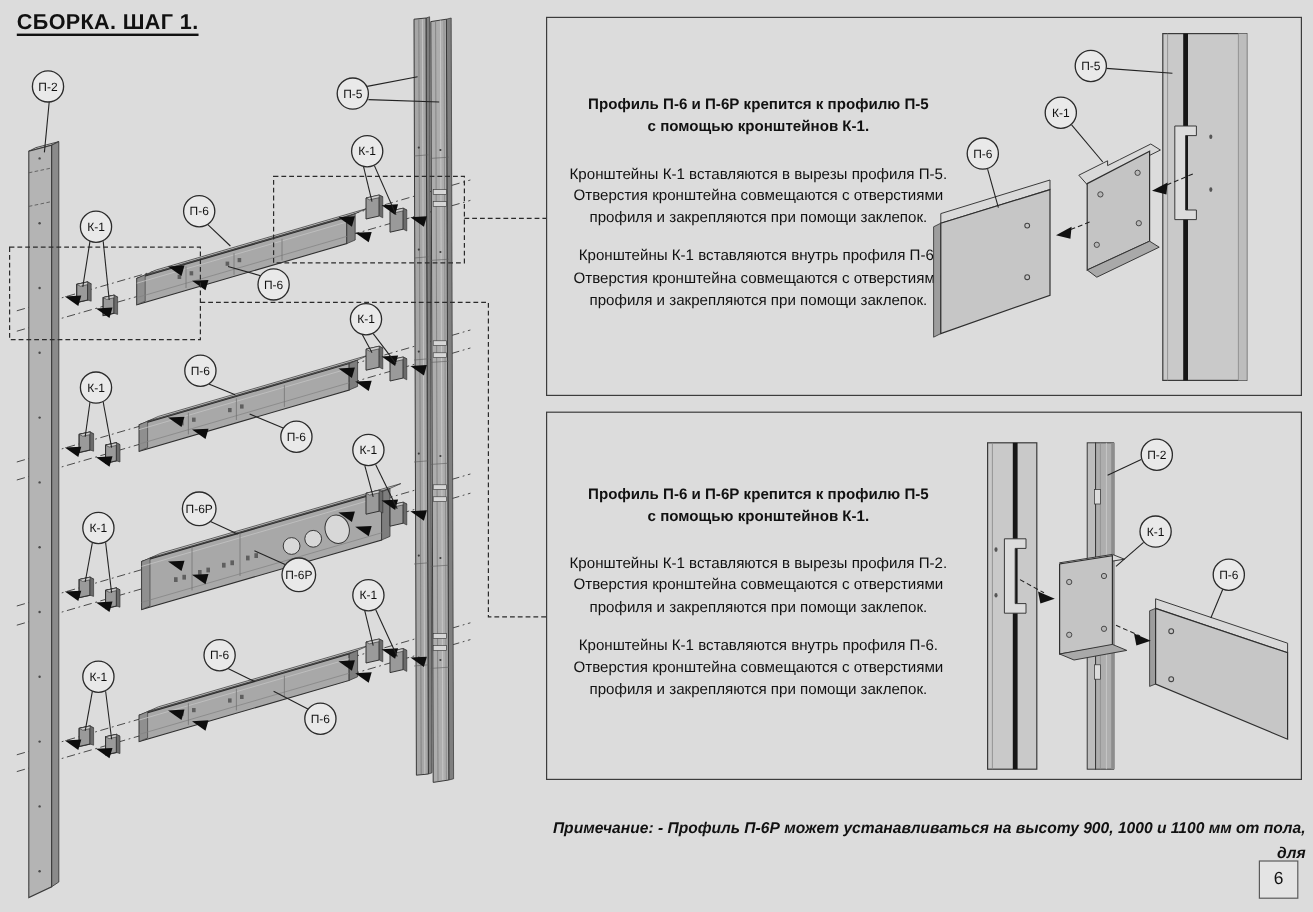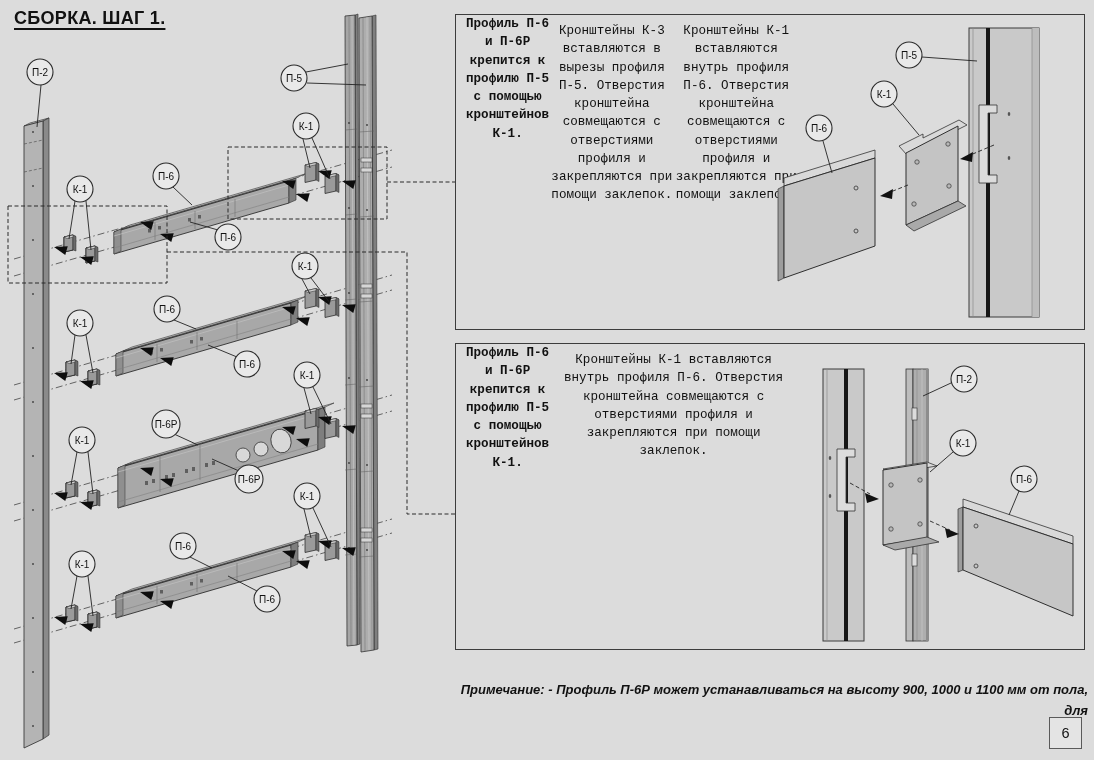--- a/index.html
+++ b/index.html
@@ -22,8 +22,8 @@
   #box2{top:343px;height:307px;}
   .box-text{
     position:absolute;left:10px;top:0;width:332px;height:100%;
-    display:flex;flex-direction:row;justify-content:center;
-    text-align:center;font-size:12.6px;line-height:1.45;font-family:Liberation Mono, monospace;
+    display:flex;flex-direction:column;justify-content:center;
+    text-align:center;font-size:12.6px;line-height:1.45;
   }
   .box-title{font-weight:700;margin-bottom:14px;}
   .bp{margin:7px 0;}

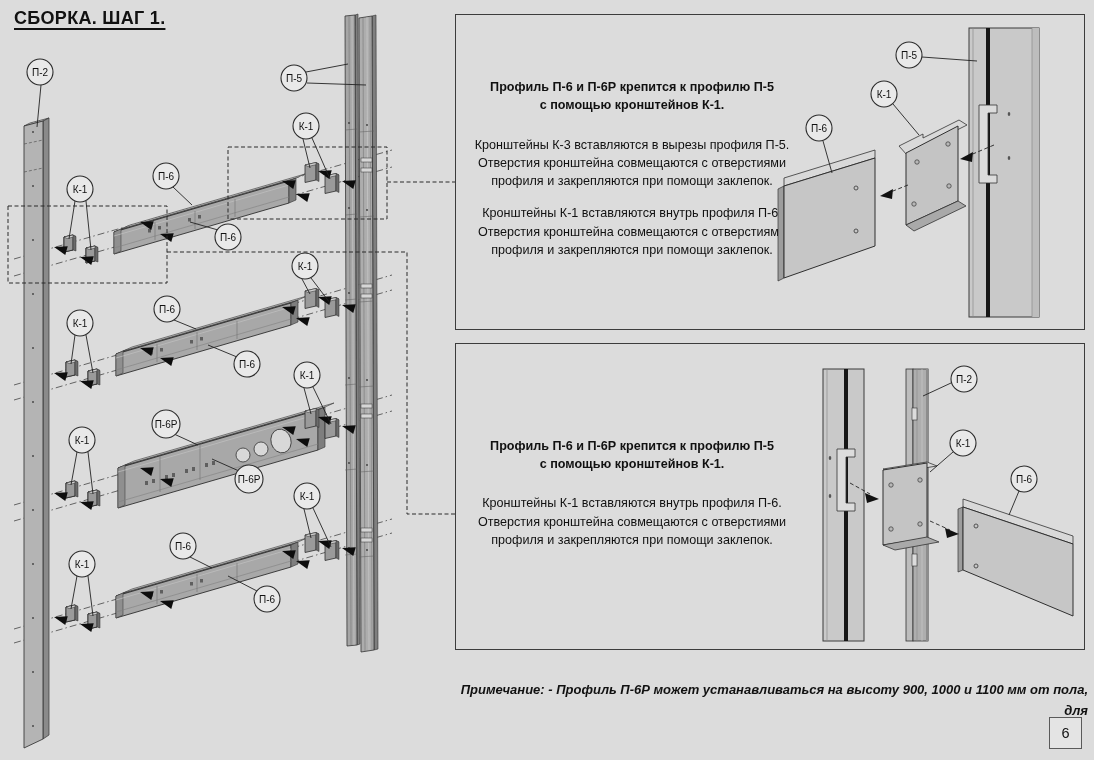--- a/index.html
+++ b/index.html
@@ -425,7 +425,7 @@
       <span>Профиль П-6 и П-6Р крепится к профилю П-5</span><br>
       <span>с помощью кронштейнов К-1.</span>
     </div>
-    <p class="bp">Кронштейны К-3 вставляются в вырезы профиля П-5. Отверстия кронштейна совмещаются с отверстиями профиля и закрепляются при помощи заклепок.</p>
+    <p class="bp">Кронштейны К-1 вставляются в вырезы профиля П-5. Отверстия кронштейна совмещаются с отверстиями профиля и закрепляются при помощи заклепок.</p>
     <p class="bp">Кронштейны К-1 вставляются внутрь профиля П-6. Отверстия кронштейна совмещаются с отверстиями профиля и закрепляются при помощи заклепок.</p>
   </div>
   <svg class="detail-svg" width="627" height="313" viewBox="0 0 627 313">

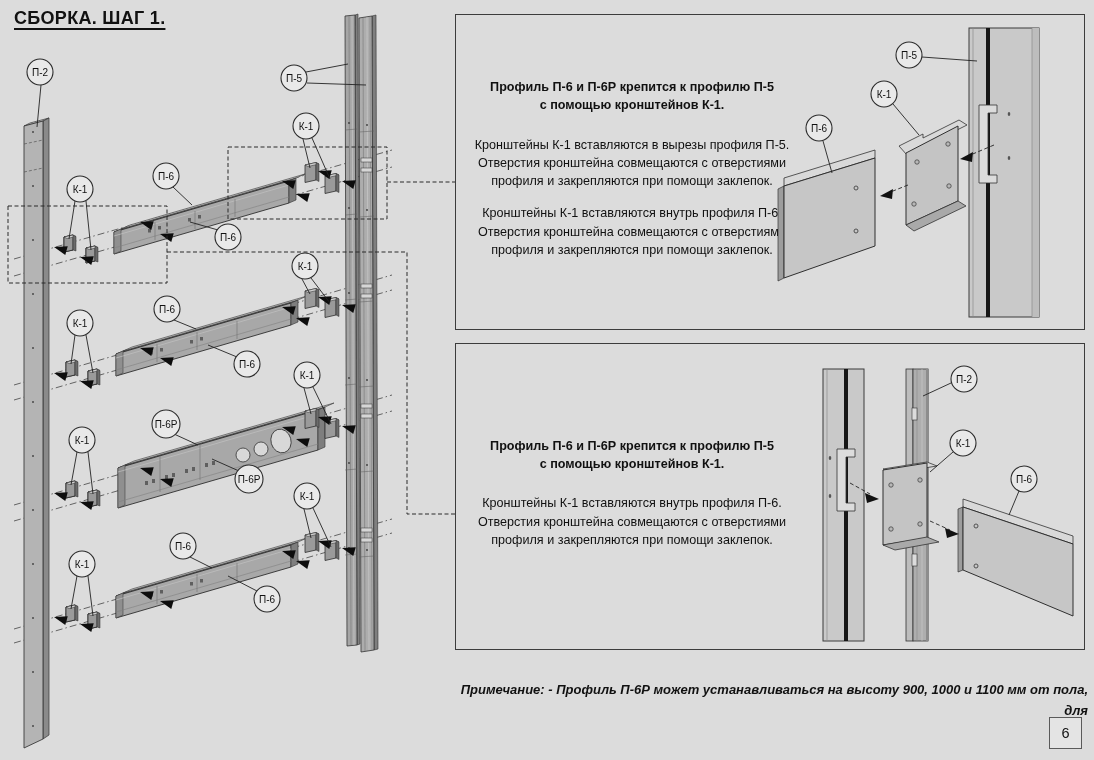--- a/index.html
+++ b/index.html
@@ -490,6 +490,7 @@
       <span>Профиль П-6 и П-6Р крепится к профилю П-5</span><br>
       <span>с помощью кронштейнов К-1.</span>
     </div>
+    <p class="bp">Кронштейны К-1 вставляются в вырезы профиля П-2. Отверстия кронштейна совмещаются с отверстиями профиля и закрепляются при помощи заклепок.</p>
     <p class="bp">Кронштейны К-1 вставляются внутрь профиля П-6. Отверстия кронштейна совмещаются с отверстиями профиля и закрепляются при помощи заклепок.</p>
   </div>
   <svg class="detail-svg" width="627" height="304" viewBox="0 0 627 304">

